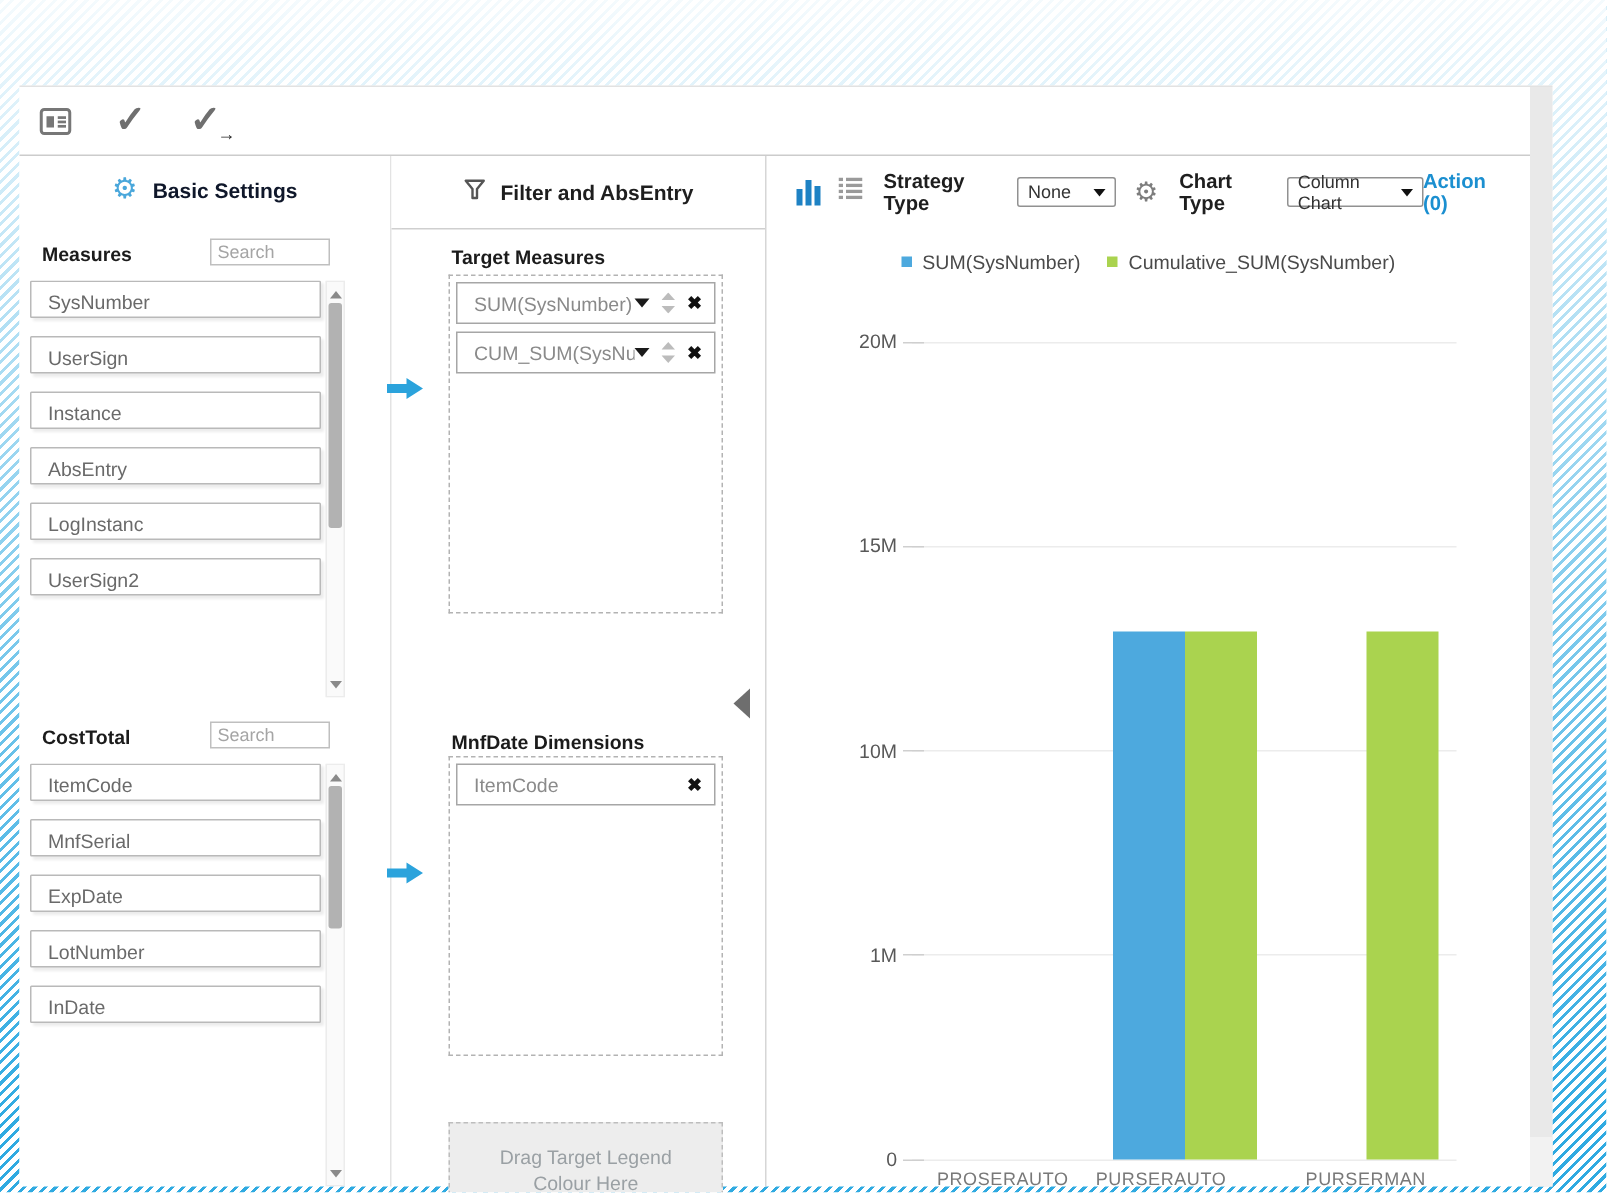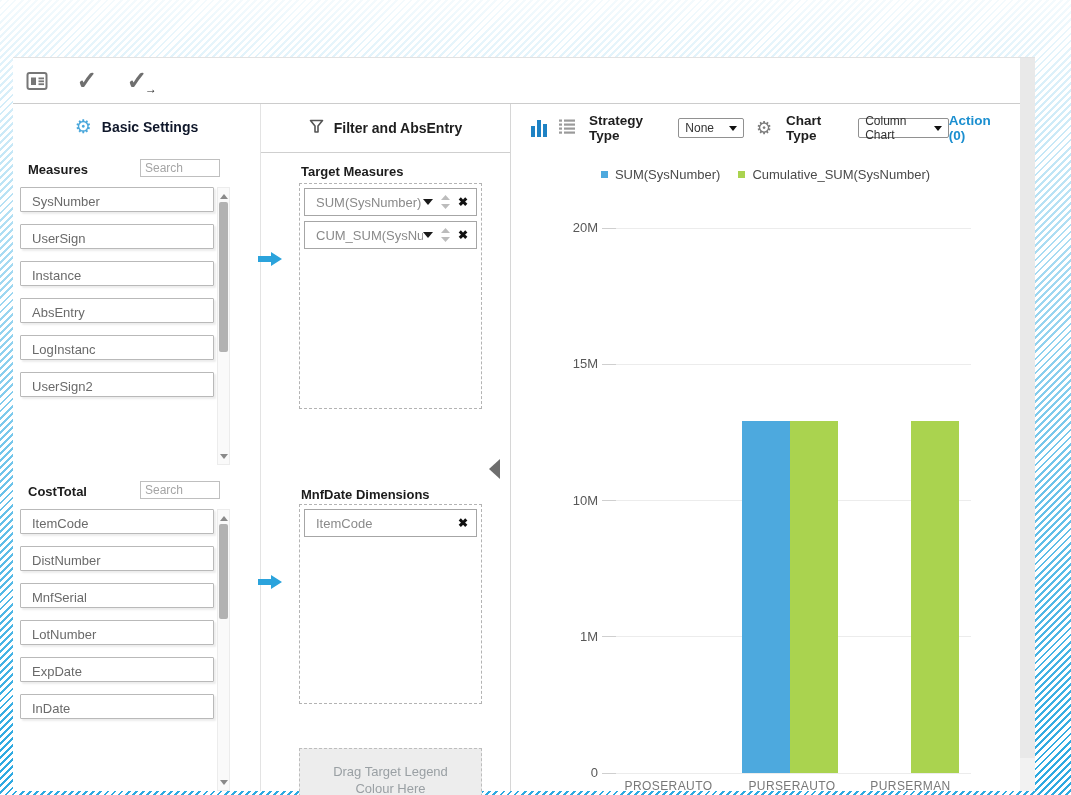--- a/index.html
+++ b/index.html
@@ -189,7 +189,6 @@
       <div class="field-list" id="dimensions-list" style="top:405px; height:282px;">
         <div class="items">
             <div class="field-item">ItemCode</div>
-            <div class="field-item">DistNumber</div>
             <div class="field-item">MnfSerial</div>
             <div class="field-item">LotNumber</div>
             <div class="field-item">ExpDate</div>

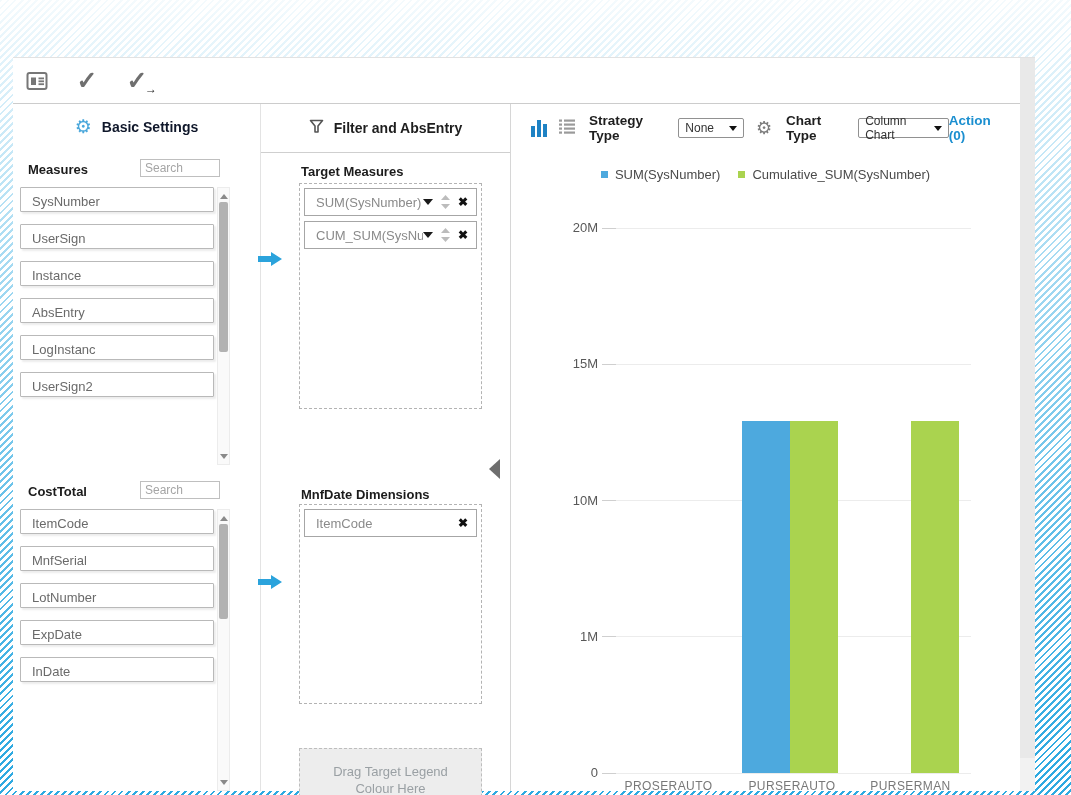--- a/index.html
+++ b/index.html
@@ -190,8 +190,8 @@
         <div class="items">
             <div class="field-item">ItemCode</div>
             <div class="field-item">MnfSerial</div>
+            <div class="field-item">ExpDate</div>
             <div class="field-item">LotNumber</div>
-            <div class="field-item">ExpDate</div>
             <div class="field-item">InDate</div>
           </div>
         <div class="list-scroll">

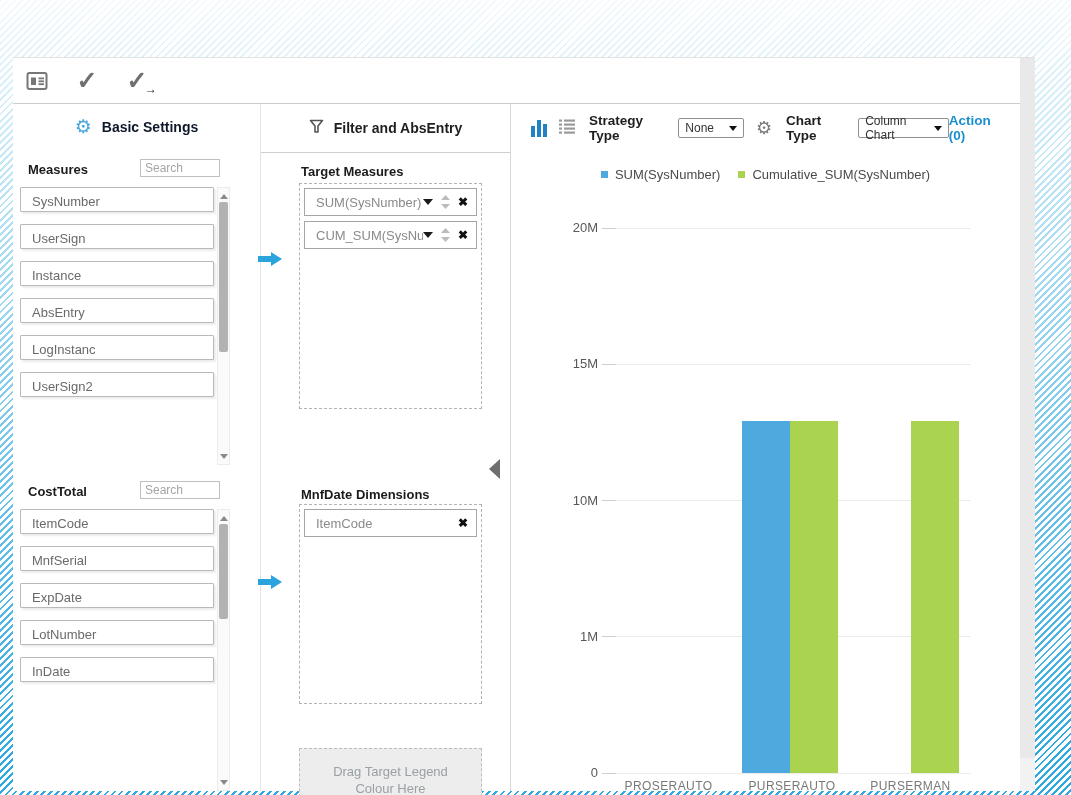--- a/index.html
+++ b/index.html
@@ -316,7 +316,7 @@
           <div class="tickmark" style="top: -0.5px;"></div>
           <div class="ytick" style="top: -8px;">20M</div>
           <div class="xtick" style="left: -4.5px;">PROSERAUTO</div>
-          <div class="xtick" style="left: 119px;">PURSERAUTO</div>
+          <div class="xtick" style="left: 101px;">PURSERAUTO</div>
           <div class="bar" style="left: 133.5px; width: 48px; height: 352px; background: rgb(77, 169, 222);"></div>
           <div class="bar" style="left: 181.5px; width: 48px; height: 352px; background: rgb(170, 211, 79);"></div>
           <div class="xtick" style="left: 237.5px;">PURSERMAN</div>

